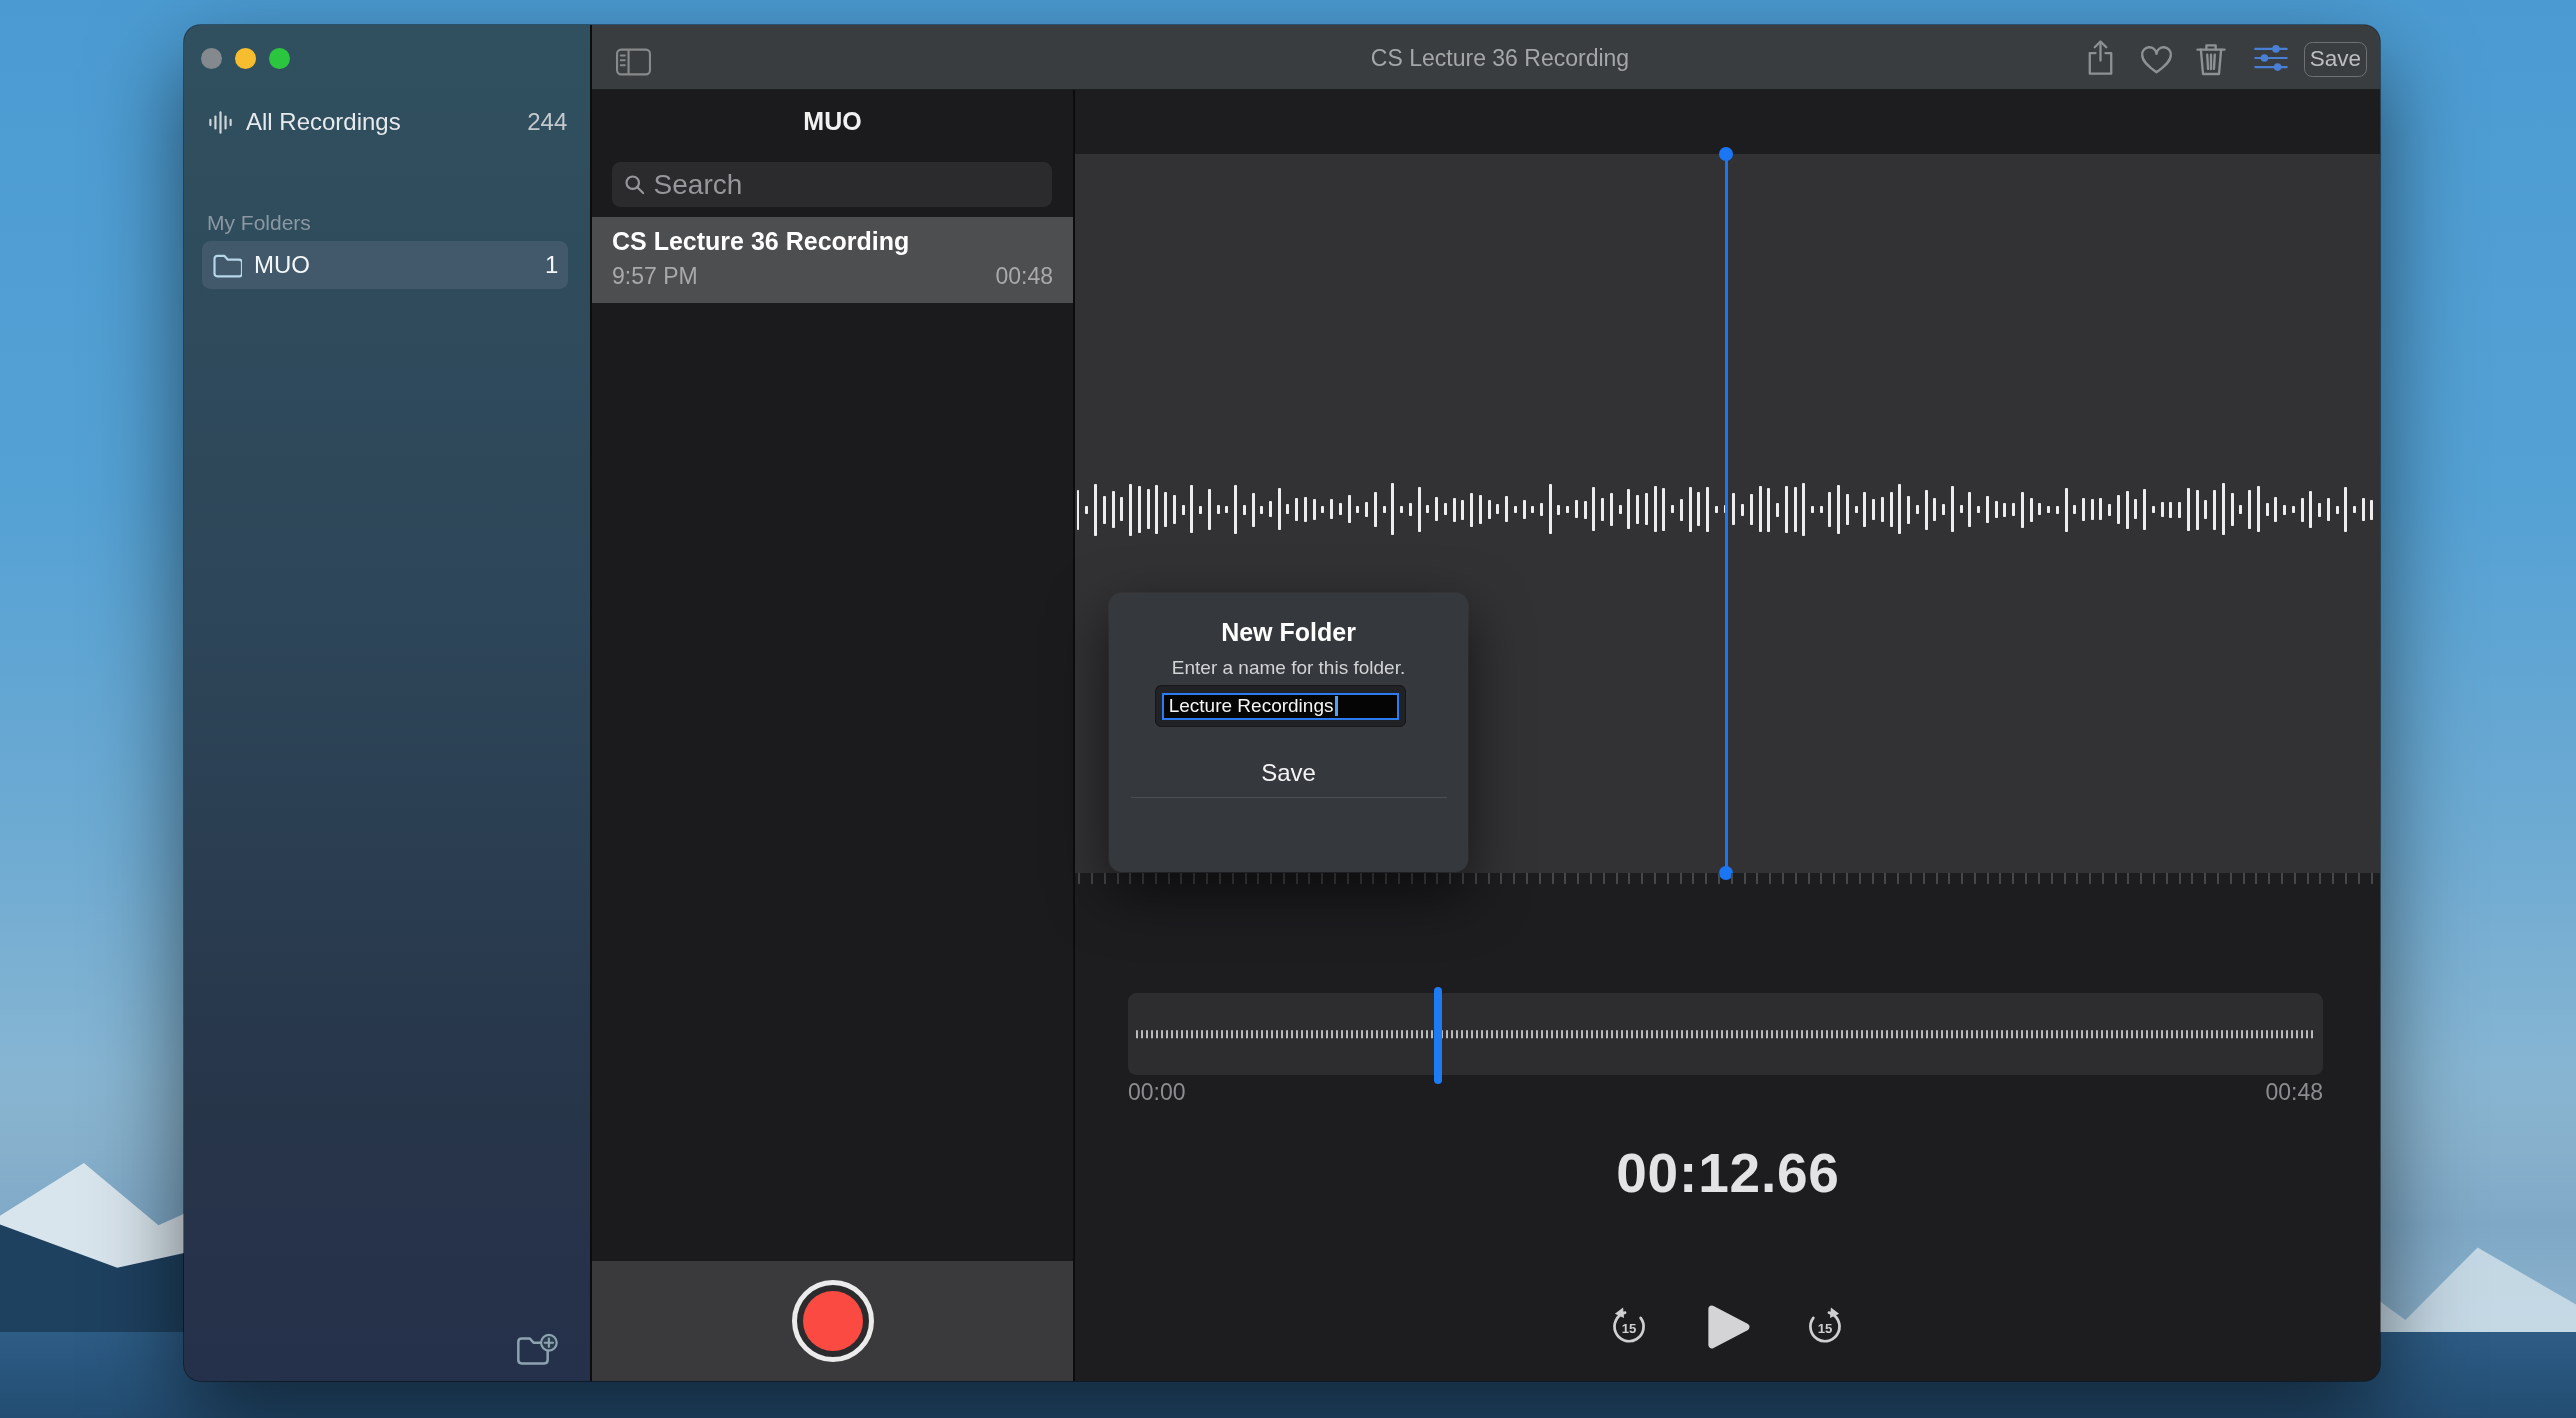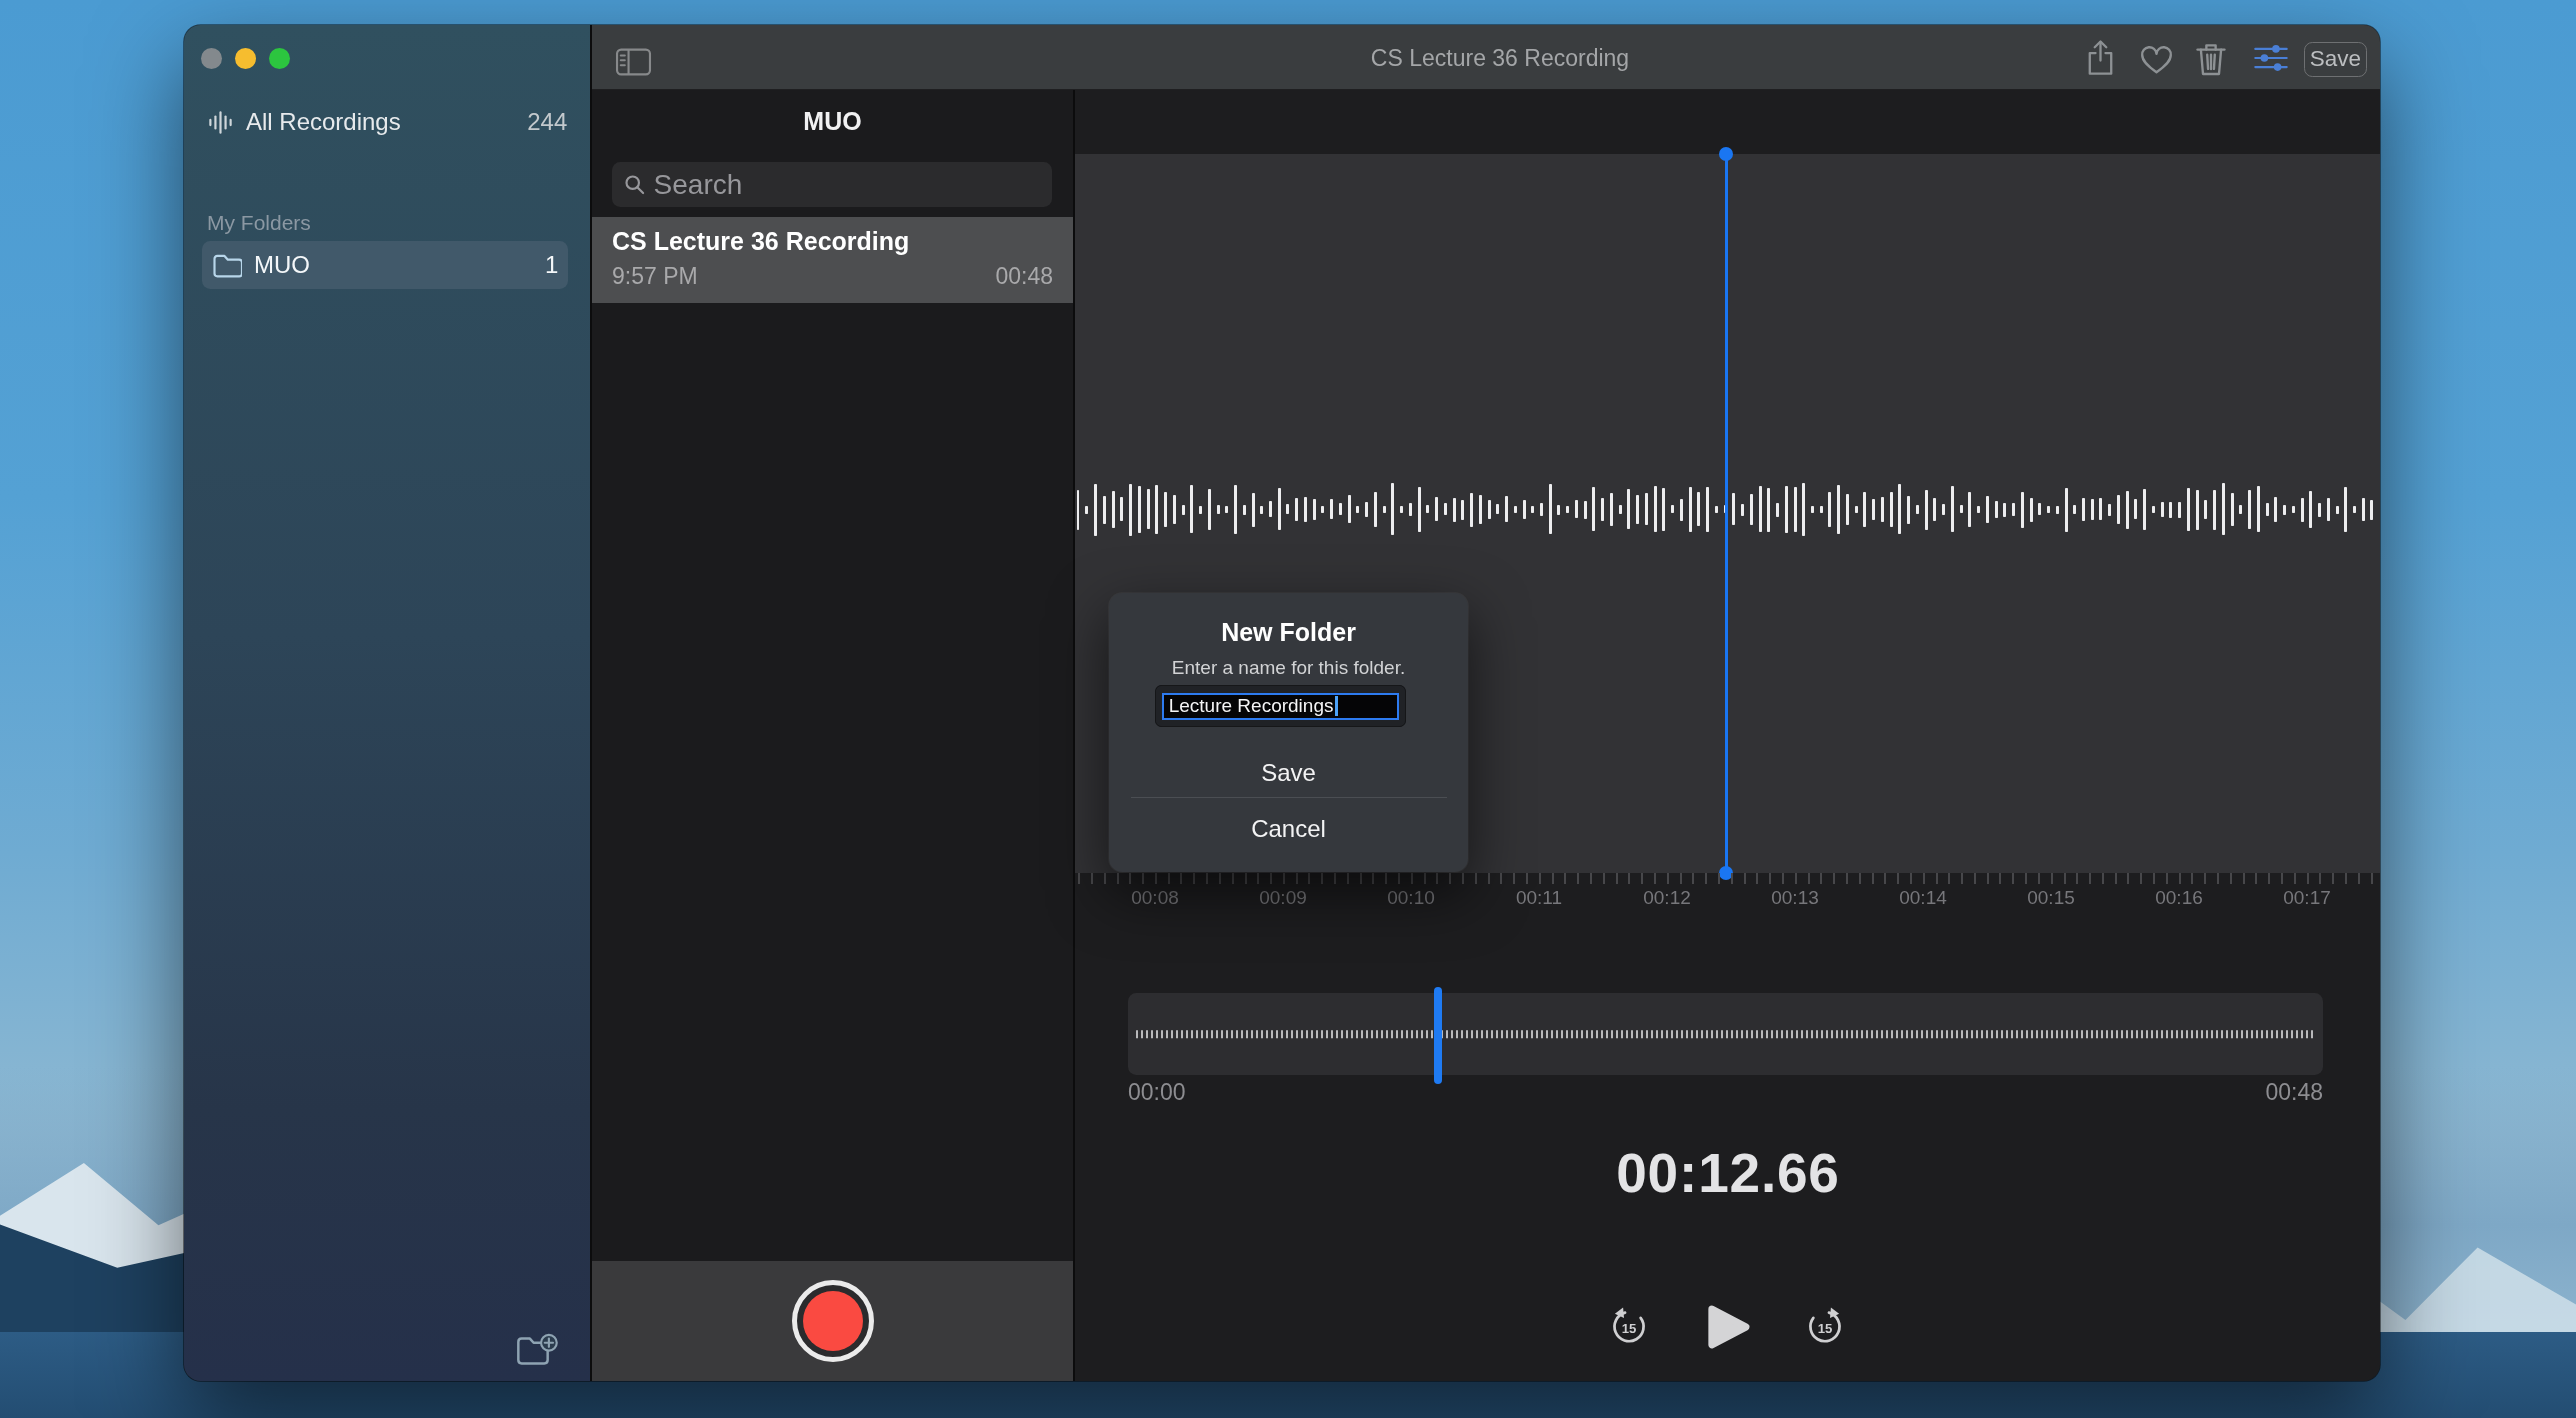--- a/index.html
+++ b/index.html
@@ -585,7 +585,6 @@
       </div>
       <div class="dlg-btn dlg-save">Save</div>
       <div class="dlg-div"></div>
-      <div class="dlg-btn dlg-cancel">Cancel</div>
     </div>
   </div>
 </div>

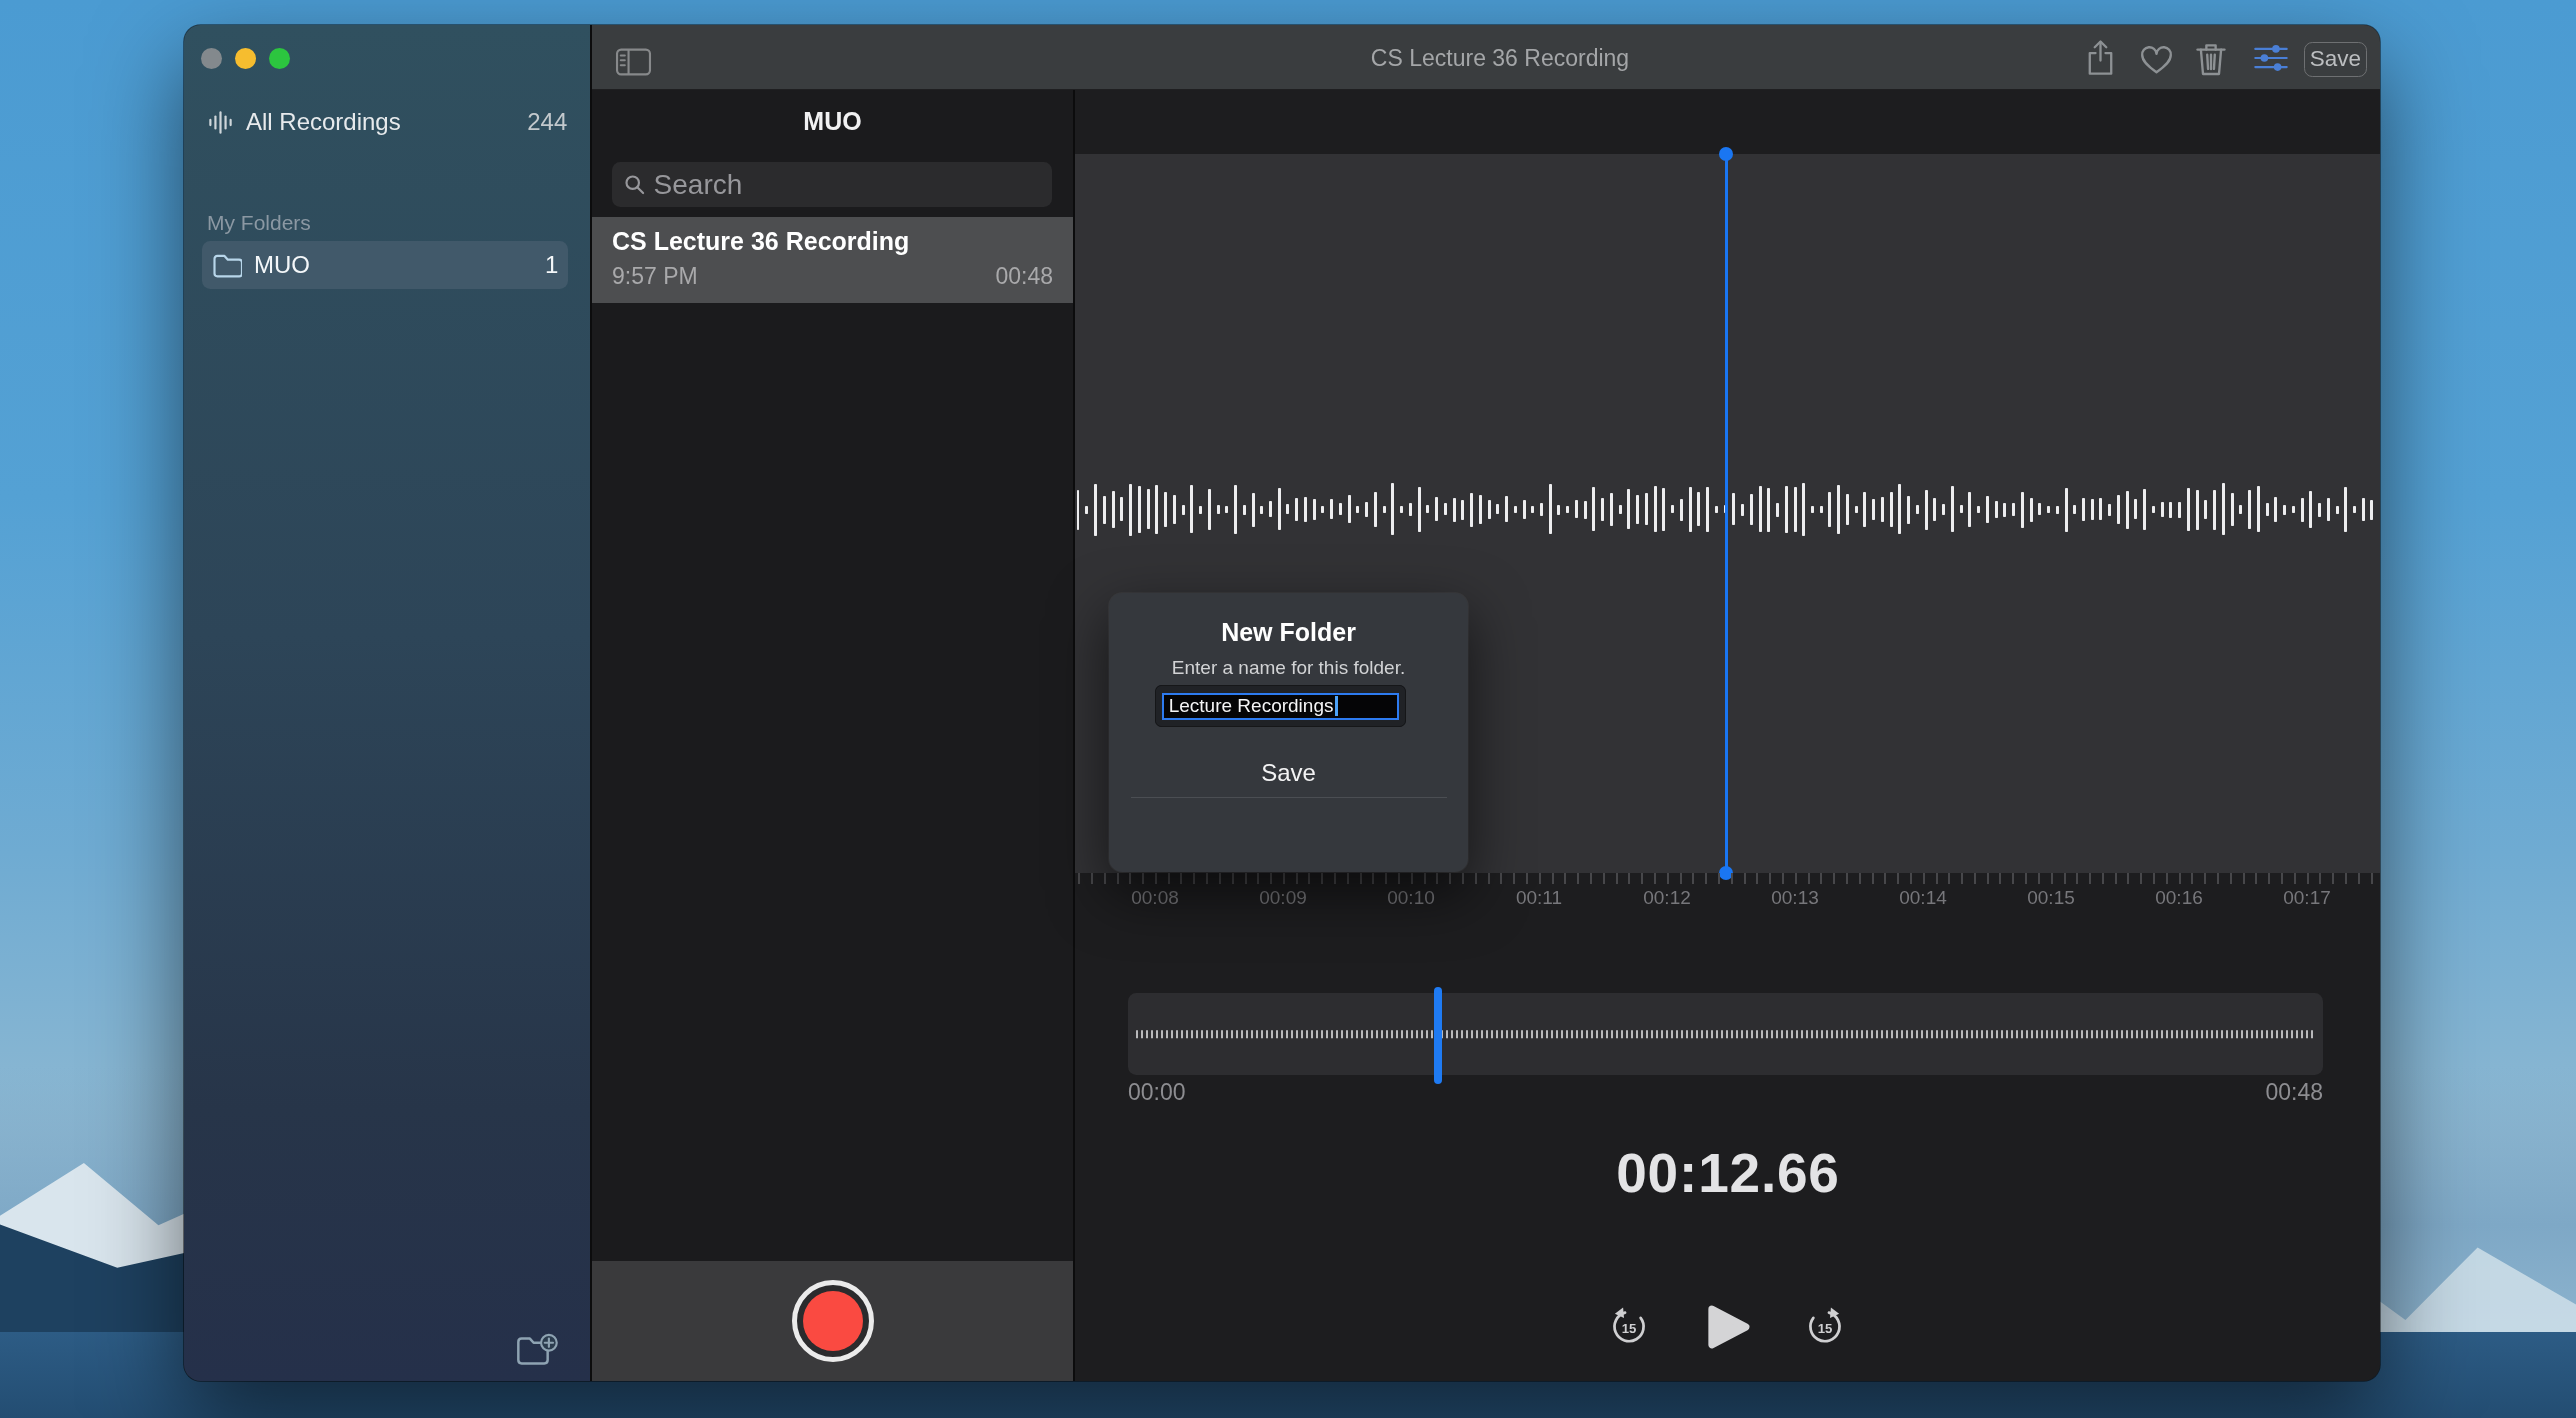--- a/index.html
+++ b/index.html
@@ -528,18 +528,6 @@
         <div class="tick" style="left: 1283px;"></div>
         <div class="tick" style="left: 1296px;"></div>
       </div>
-    <div id="ruler-labels">
-        <span class="rlabel" style="left: 80px;">00:08</span>
-        <span class="rlabel" style="left: 208px;">00:09</span>
-        <span class="rlabel" style="left: 336px;">00:10</span>
-        <span class="rlabel" style="left: 464px;">00:11</span>
-        <span class="rlabel" style="left: 592px;">00:12</span>
-        <span class="rlabel" style="left: 720px;">00:13</span>
-        <span class="rlabel" style="left: 848px;">00:14</span>
-        <span class="rlabel" style="left: 976px;">00:15</span>
-        <span class="rlabel" style="left: 1104px;">00:16</span>
-        <span class="rlabel" style="left: 1232px;">00:17</span>
-      </div>
 
     <div class="scrubber">
       <div class="scrub-line"></div>

